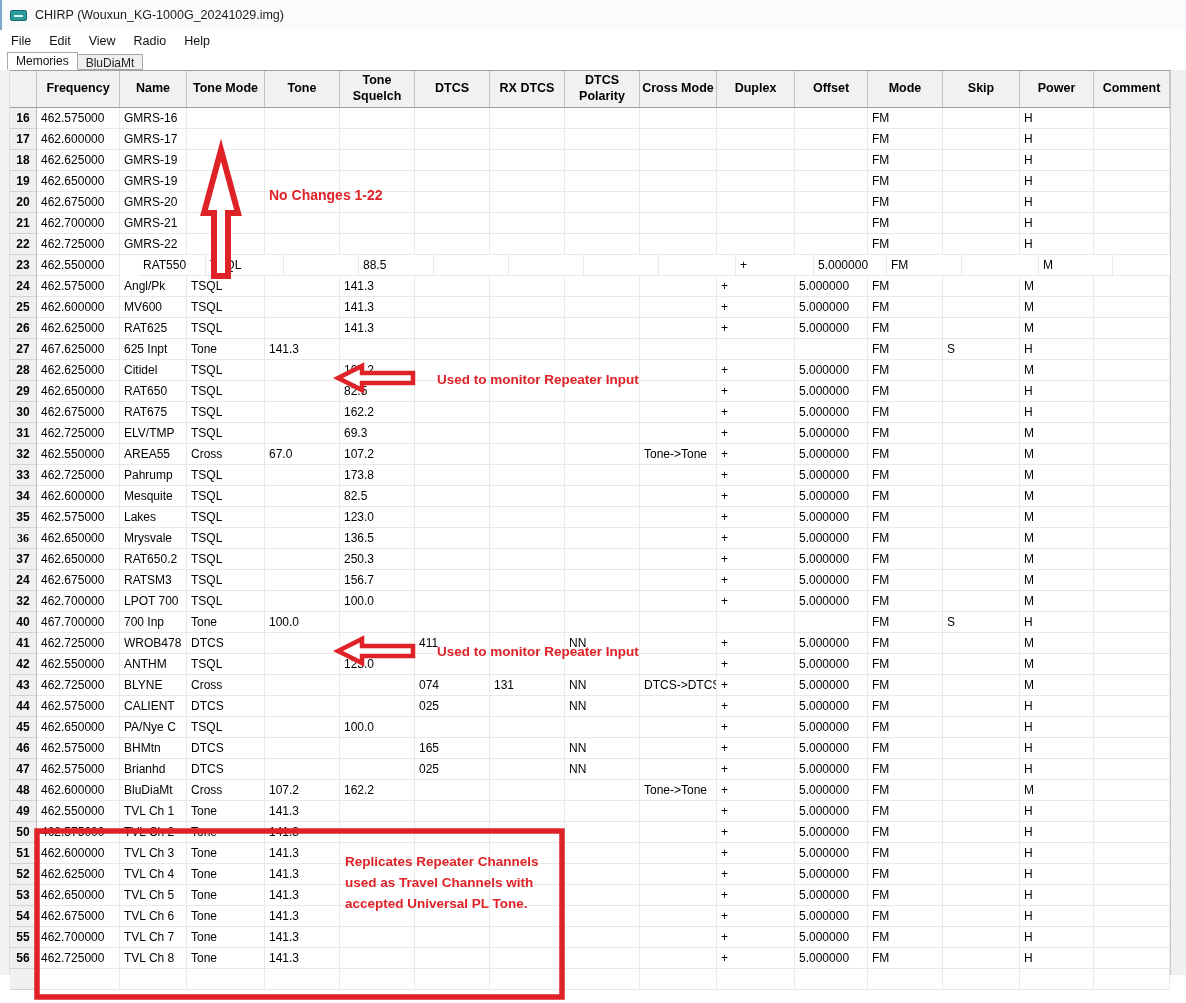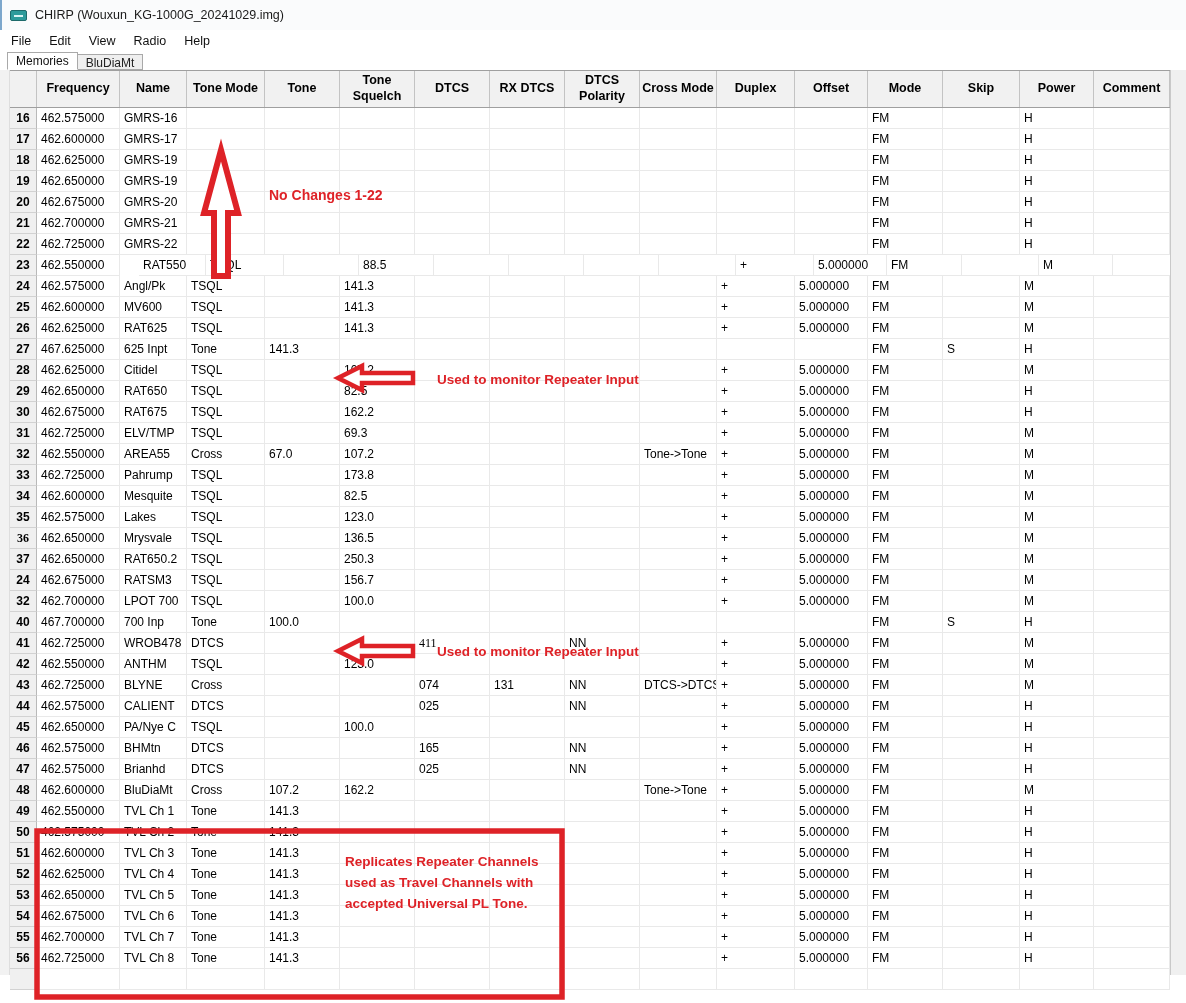--- a/index.html
+++ b/index.html
@@ -565,7 +565,7 @@
             <div class="cell" style="width: 78px;">DTCS</div>
             <div class="cell" style="width: 75px;"></div>
             <div class="cell" style="width: 75px;"></div>
-            <div class="cell" style="width: 75px; font-family: Liberation Serif, serif;">411</div>
+            <div class="cell" style="width: 75px;">411</div>
             <div class="cell" style="width: 75px;"></div>
             <div class="cell" style="width: 75px;">NN</div>
             <div class="cell" style="width: 77px;"></div>

